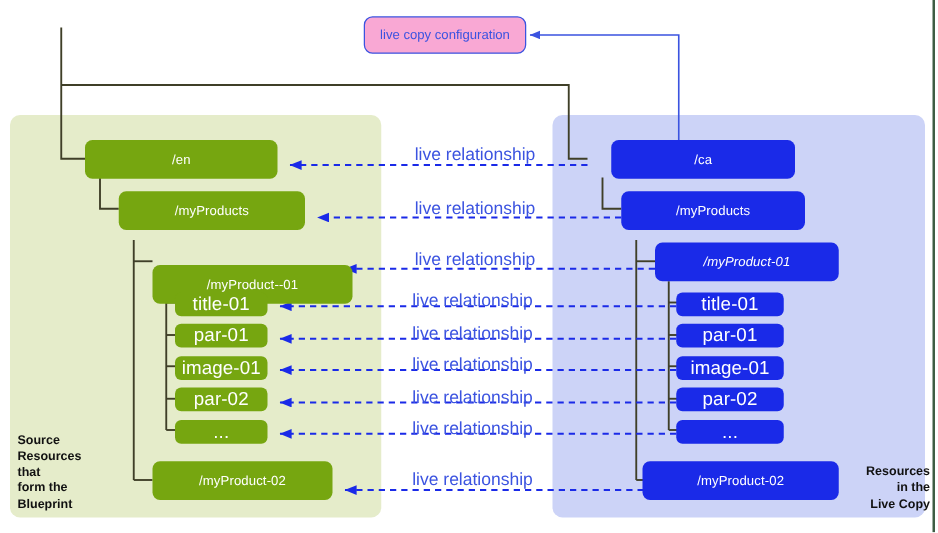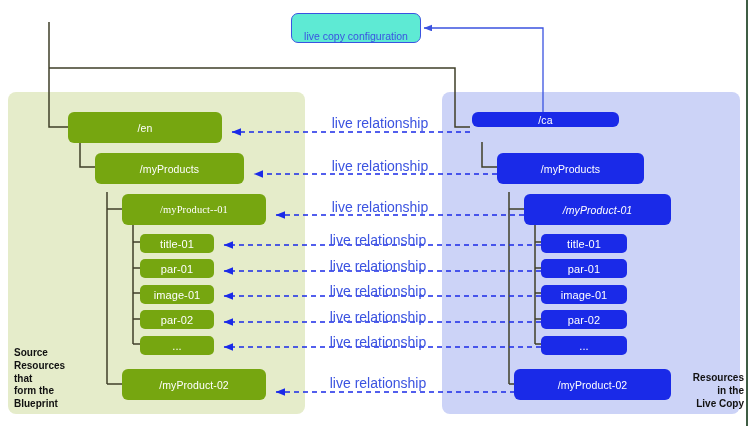--- a/index.html
+++ b/index.html
@@ -59,9 +59,9 @@
     color: #3b53e0;
     font-size: 10.5px;
     display: flex;
-    align-items: flex-end;
+    align-items: center;
     justify-content: center;
-    background: #5eead4;
+    background: #f9a8d4;
     box-sizing: border-box;
     white-space: nowrap;
   }

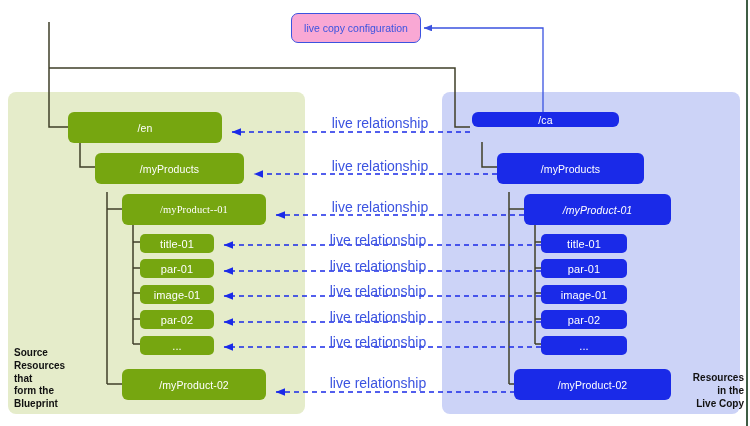--- a/index.html
+++ b/index.html
@@ -189,7 +189,7 @@
     <span>/myProduct-02</span>
   </div>
 
-  <div class="node node-blue" style="left:472px; top:112px; width:147px; height:15px;">
+  <div class="node node-blue" style="left:489px; top:112px; width:147px; height:31px;">
     <span>/ca</span>
   </div>
   <div class="node node-blue" style="left:497px; top:153px; width:147px; height:31px;">

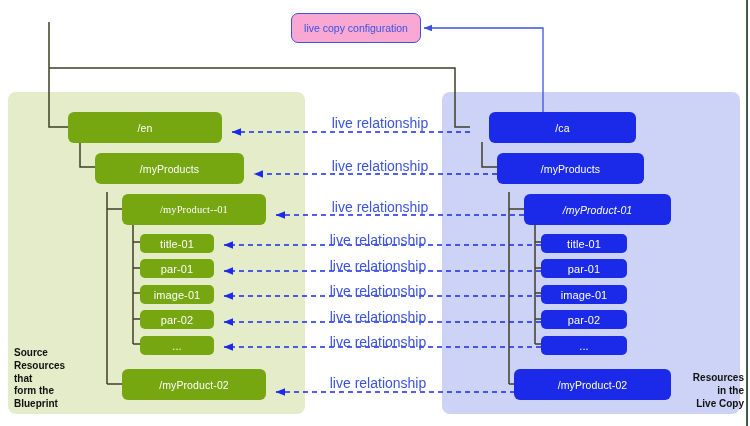--- a/index.html
+++ b/index.html
@@ -167,7 +167,7 @@
   <div class="node node-green" style="left:95px;  top:153px; width:149px; height:31px;">
     <span>/myProducts</span>
   </div>
-  <div class="node node-green" style="left:122px; top:194px; width:144px; height:31px;font-family:Liberation Serif, serif;">
+  <div class="node node-green" style="left:122px; top:212px; width:160px; height:31px;">
     <span>/myProduct--01</span>
   </div>
   <div class="node node-green leaf" style="left:140px; top:234px; width:74px; height:19px;">

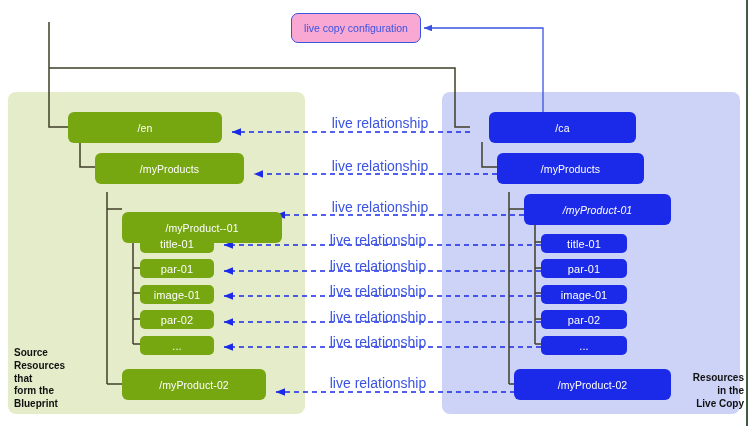--- a/index.html
+++ b/index.html
@@ -42,7 +42,7 @@
   }
   .node-green { background: #76a610; }
   .node-blue  { background: #1a2ae8; }
-  .node.leaf  { font-size: 11px; border-radius: 5px; }
+  .node.leaf  { font-size: 15px; border-radius: 5px; }
 
   .rel-label {
     position: absolute;

